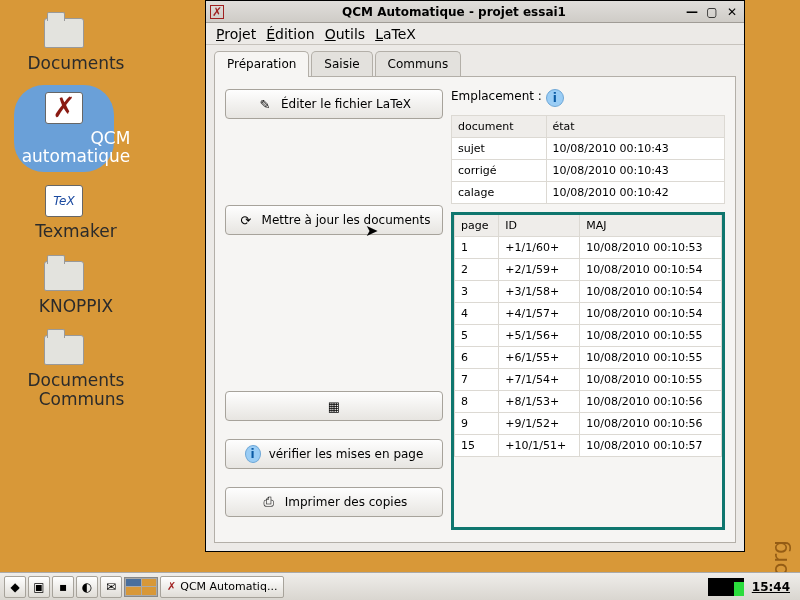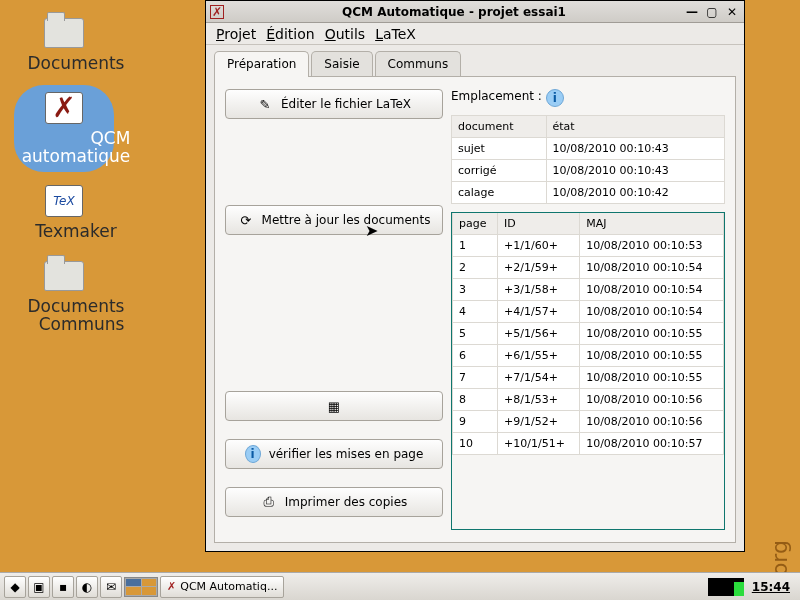--- a/index.html
+++ b/index.html
@@ -47,7 +47,7 @@
 th, td { text-align:left; padding:4px 6px; border:1px solid #dcd9d3; background:#fff; white-space:nowrap;margin-left:16px; }
 th { background:#efedea; font-weight:normal; }
 .tbl1 { flex:0 0 auto; }
-.tbl2wrap { flex:1; overflow:hidden; border:1px solid #0f766e; }
+.tbl2wrap { flex:1; overflow:hidden; border:3px solid #0f766e; }
 .tbl2wrap table { border:none; }
 .tbl2wrap th, .tbl2wrap td { border-top:none; }
 .taskbar { position:absolute; left:0; right:0; bottom:0; height:28px; background:linear-gradient(#efedea,#d9d6d0); border-top:1px solid #aaa; display:flex; align-items:center; padding:0 4px; gap:2px; }

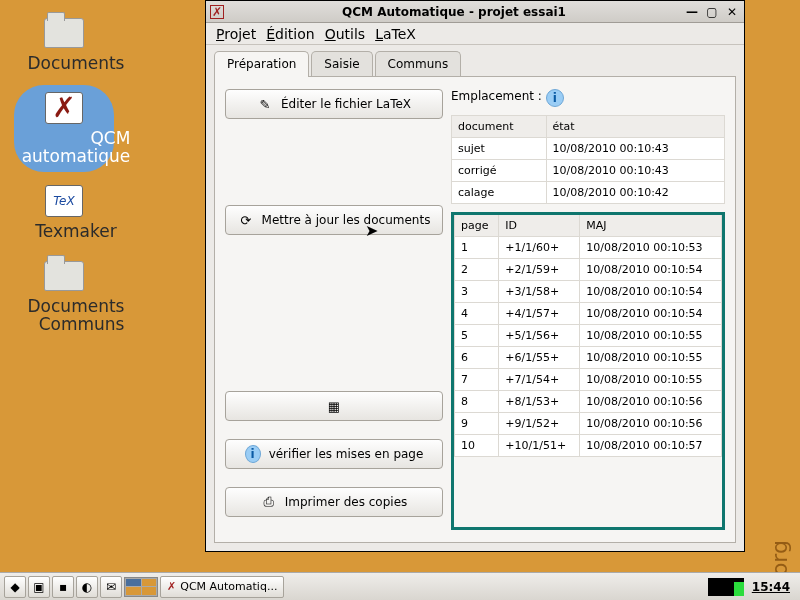--- a/index.html
+++ b/index.html
@@ -94,6 +94,12 @@
         <div class="ic">
           <div class="folder"></div>
         </div>
+        <span class="lbl">KNOPPIX</span>
+      </div>
+      <div class="di">
+        <div class="ic">
+          <div class="folder"></div>
+        </div>
         <span class="lbl">Documents Communs</span>
       </div>
     </div>

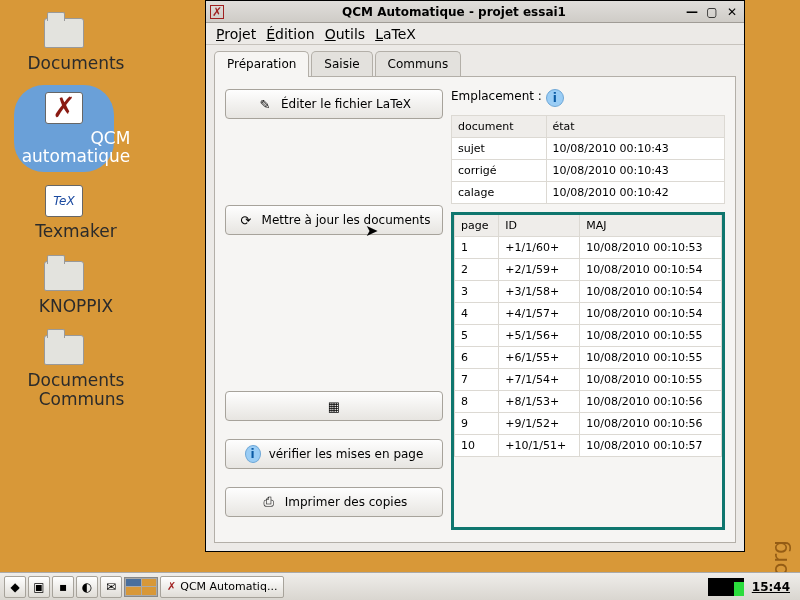--- a/index.html
+++ b/index.html
@@ -235,7 +235,7 @@
                   <td>10/08/2010 00:10:56</td>
                 </tr>
                 <tr>
-                  <td>10</td>
+                  <td>15</td>
                   <td>+10/1/51+</td>
                   <td>10/08/2010 00:10:57</td>
                 </tr>

